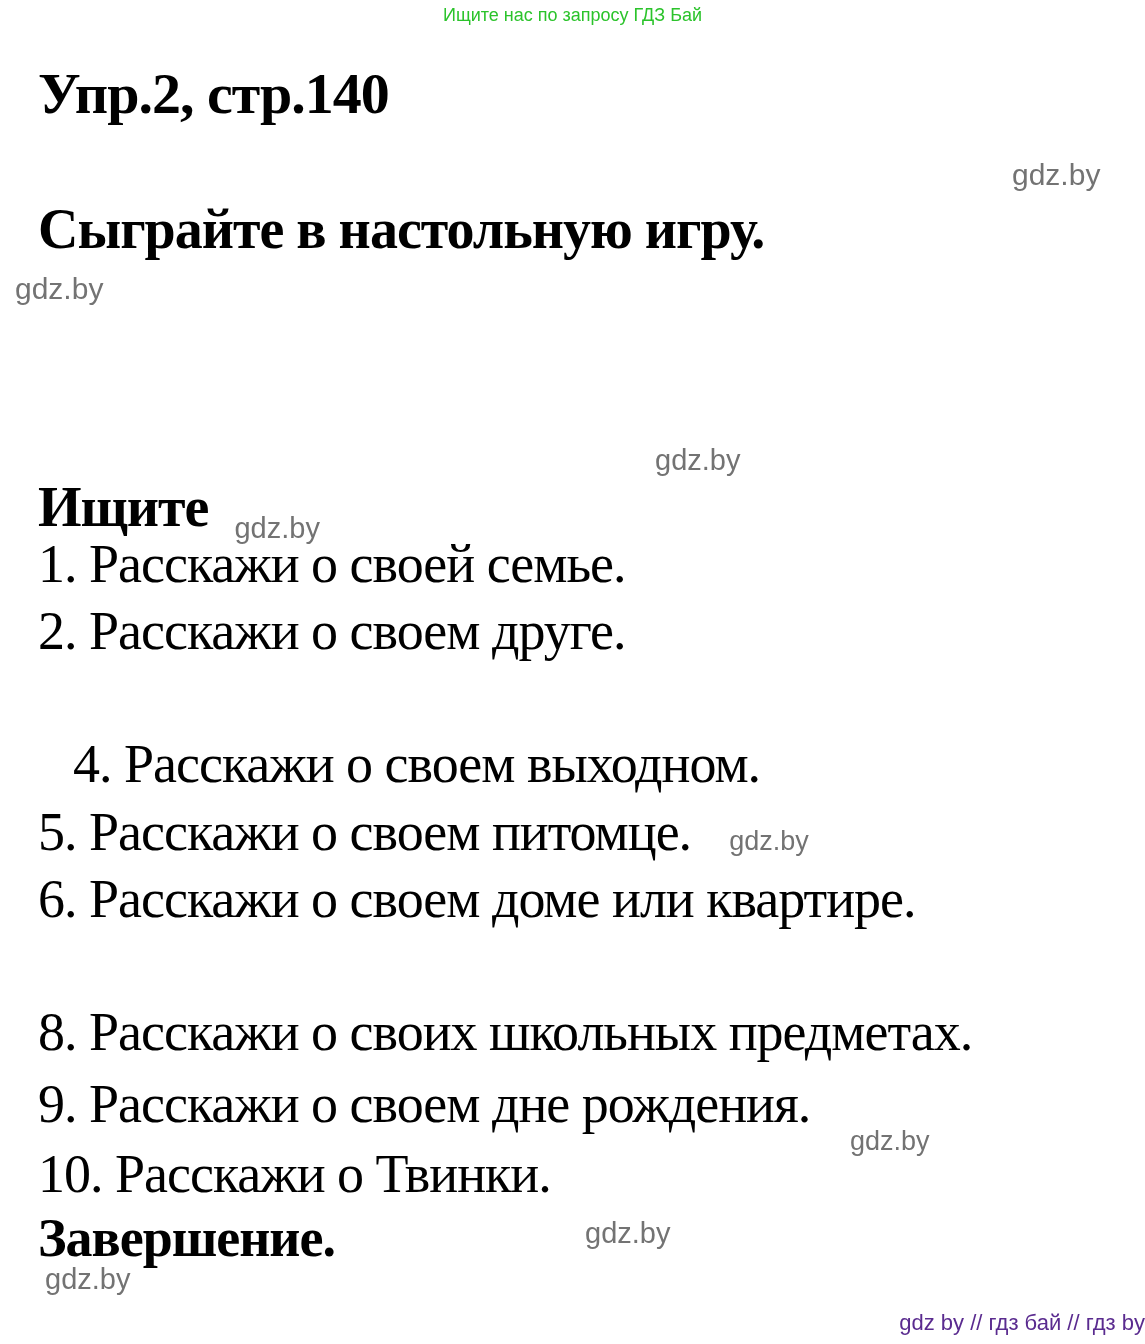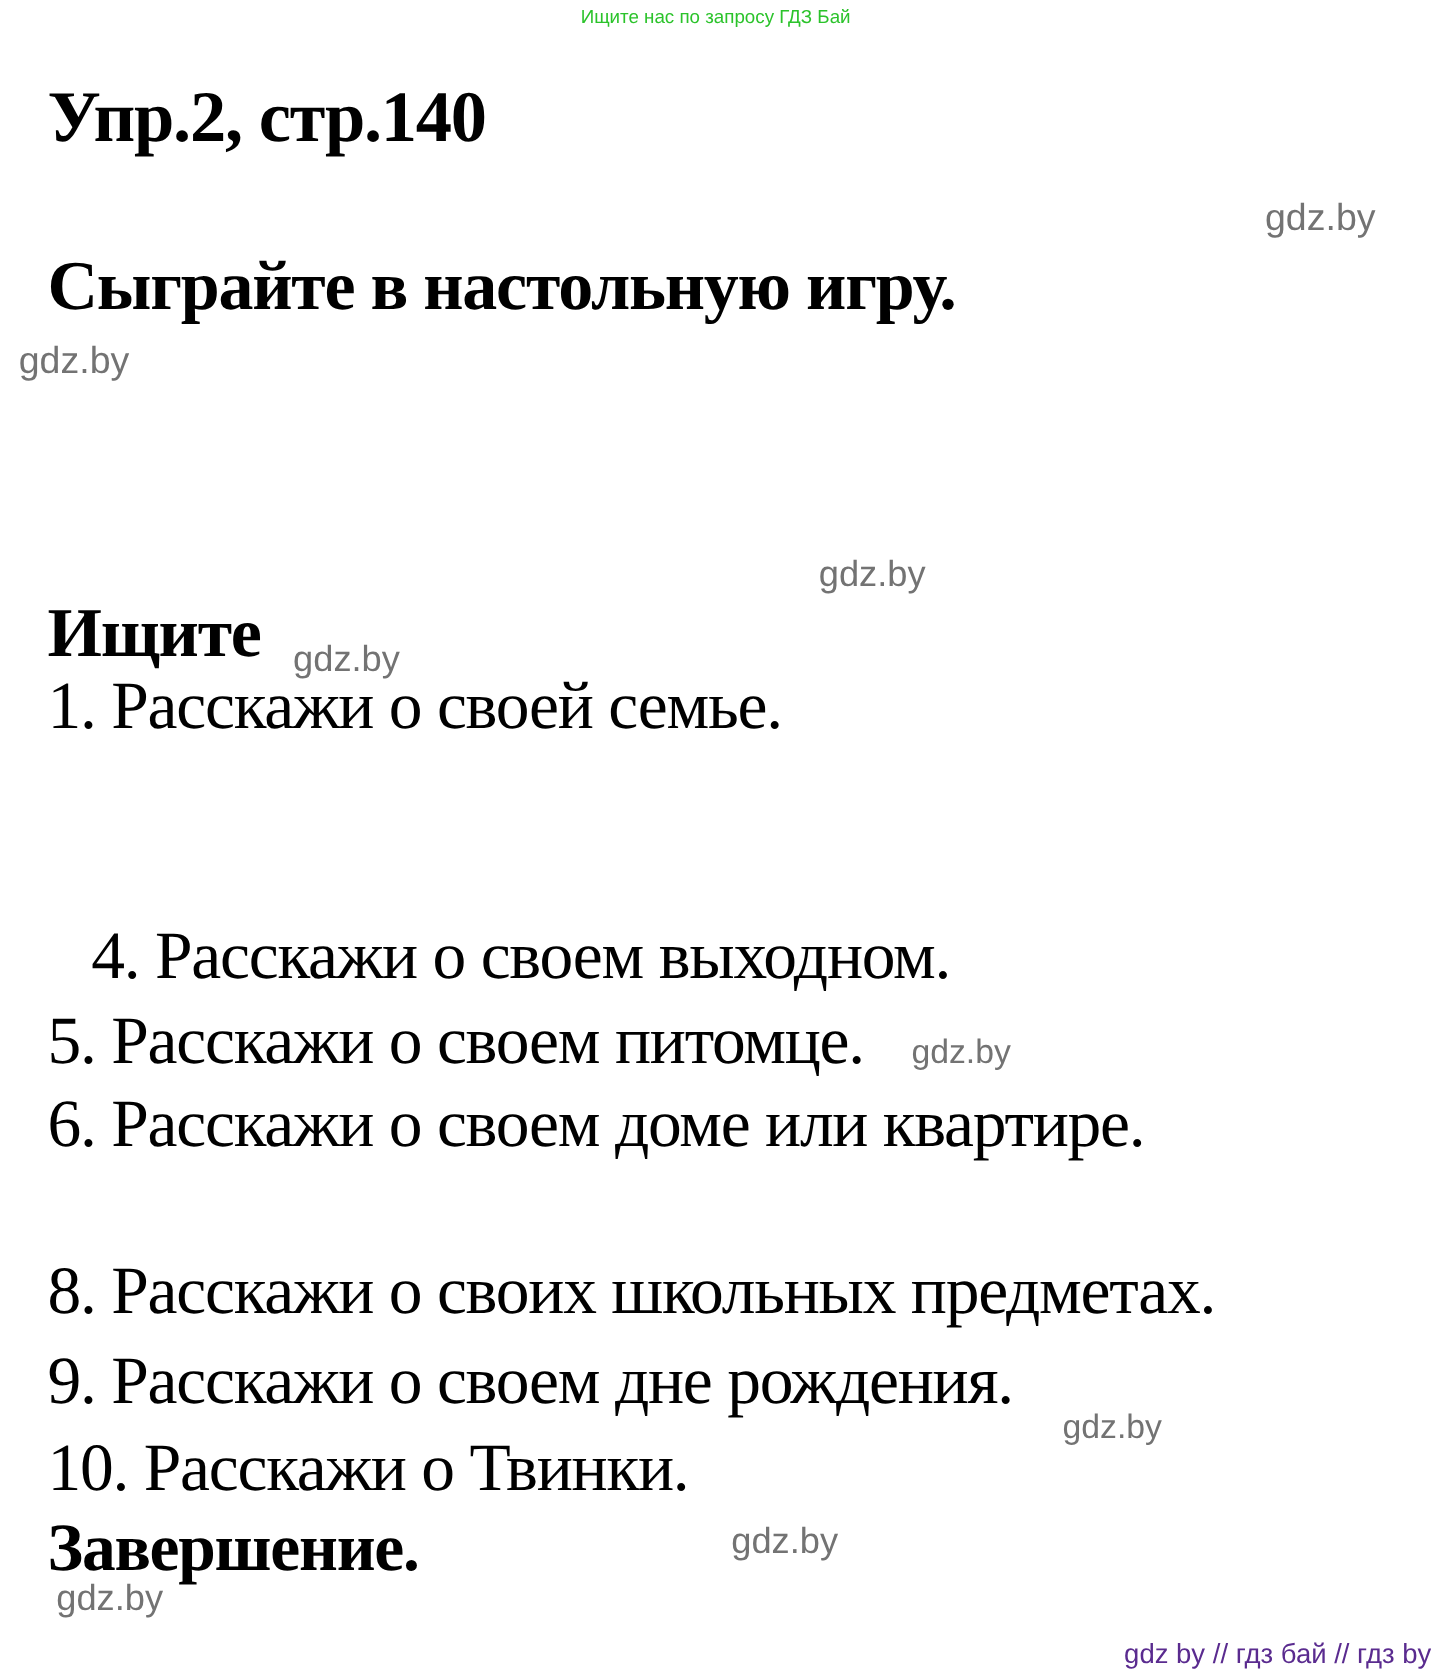--- a/index.html
+++ b/index.html
@@ -23,7 +23,7 @@
     width: 100%;
     text-align: center;
     font-family: "Liberation Sans", "DejaVu Sans", sans-serif;
-    font-size: 15px;
+    font-size: 18px;
     color: #2bc32b;
     white-space: nowrap;
   }

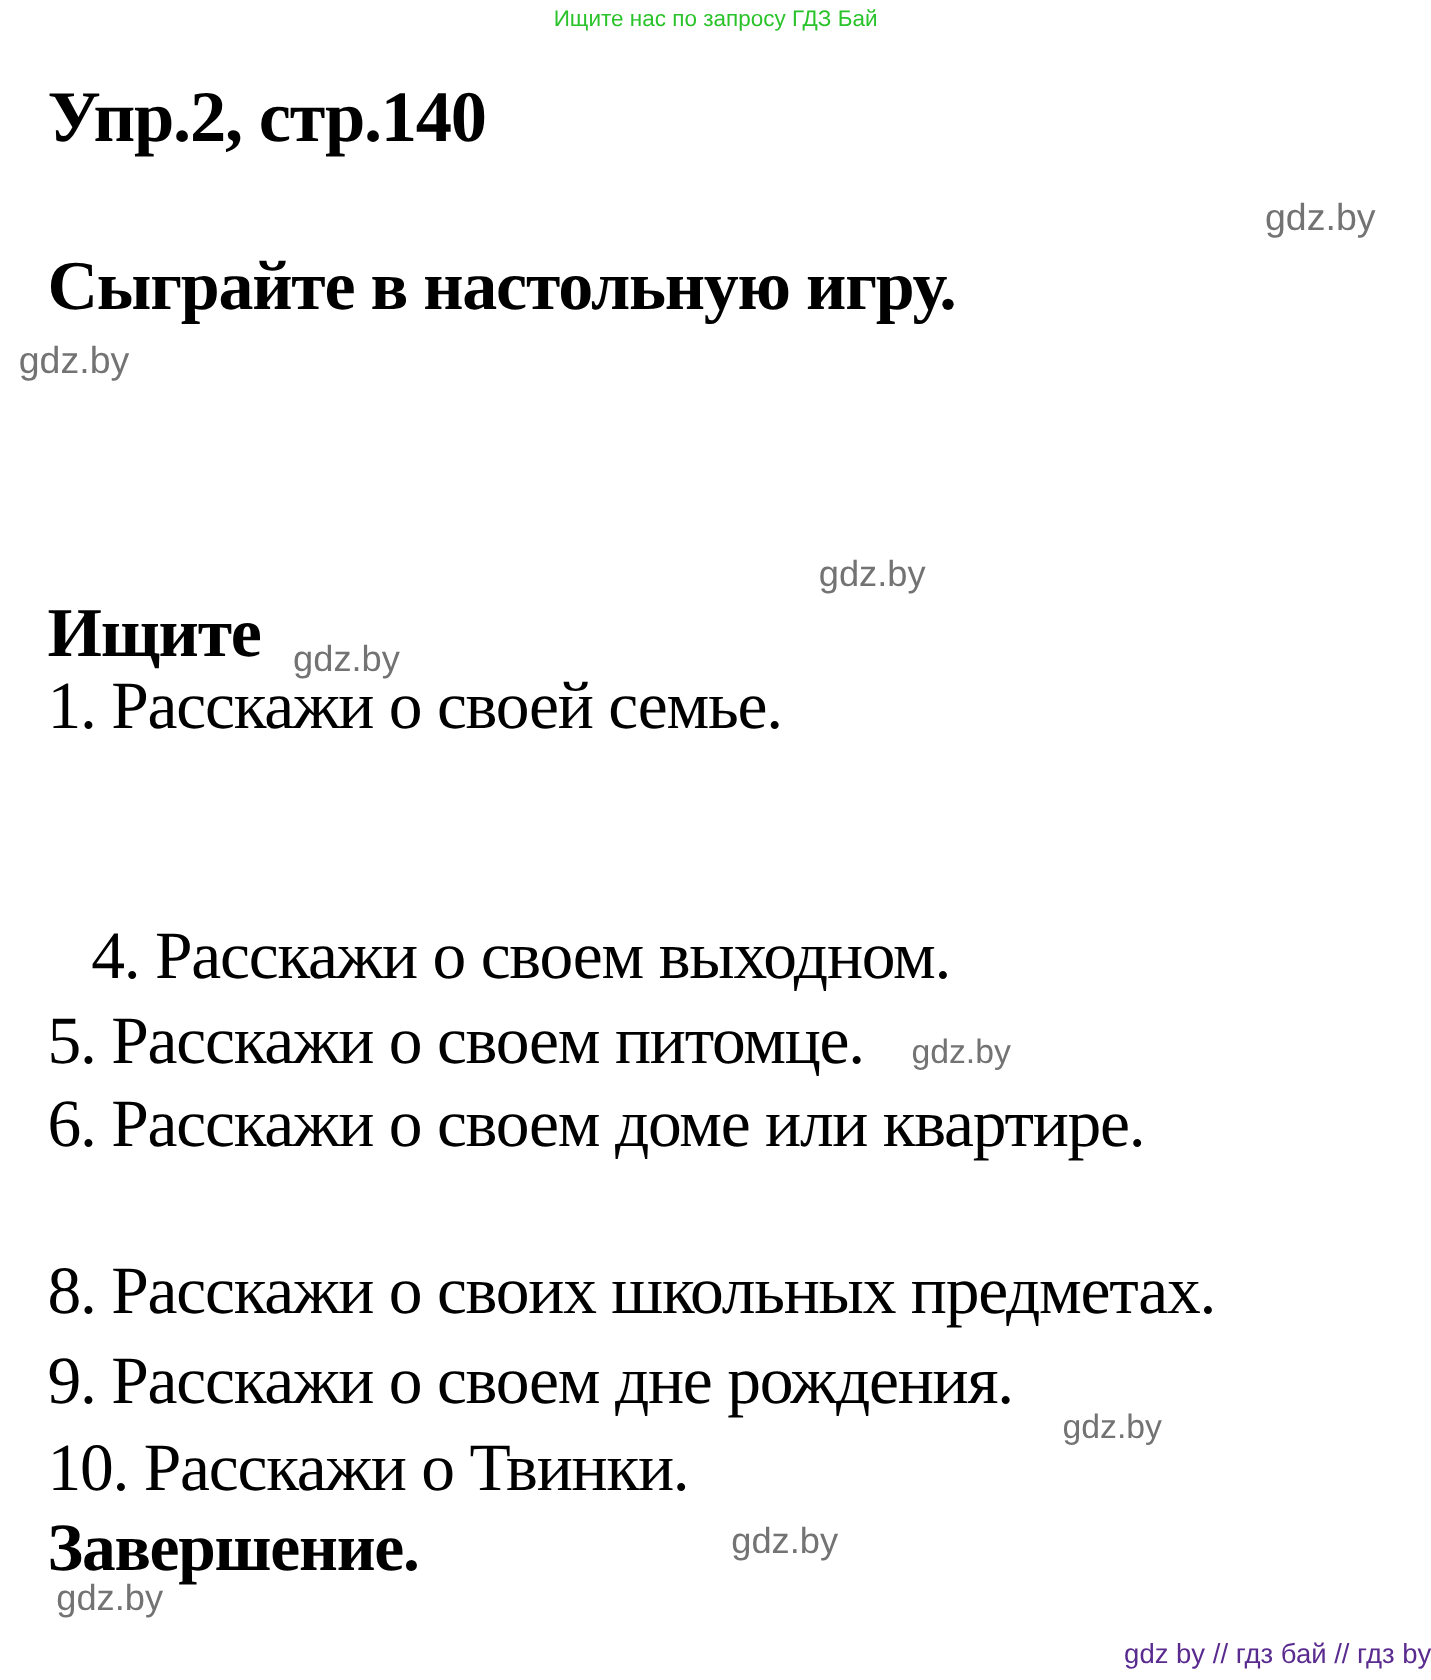--- a/index.html
+++ b/index.html
@@ -146,6 +146,7 @@
   </div>
 
   <div class="list-item li-0"><span>1. Расскажи о своей семье.</span></div>
+  <div class="list-item li-1"><span>2. Расскажи о своем друге.</span></div>
   <div class="list-item li-3"><span>4. Расскажи о своем выходном.</span></div>
   <div class="list-item li-4"><span>5. Расскажи о своем питомце.</span><span class="wm wm-inline">gdz.by</span></div>
   <div class="list-item li-5"><span>6. Расскажи о своем доме или квартире.</span></div>

